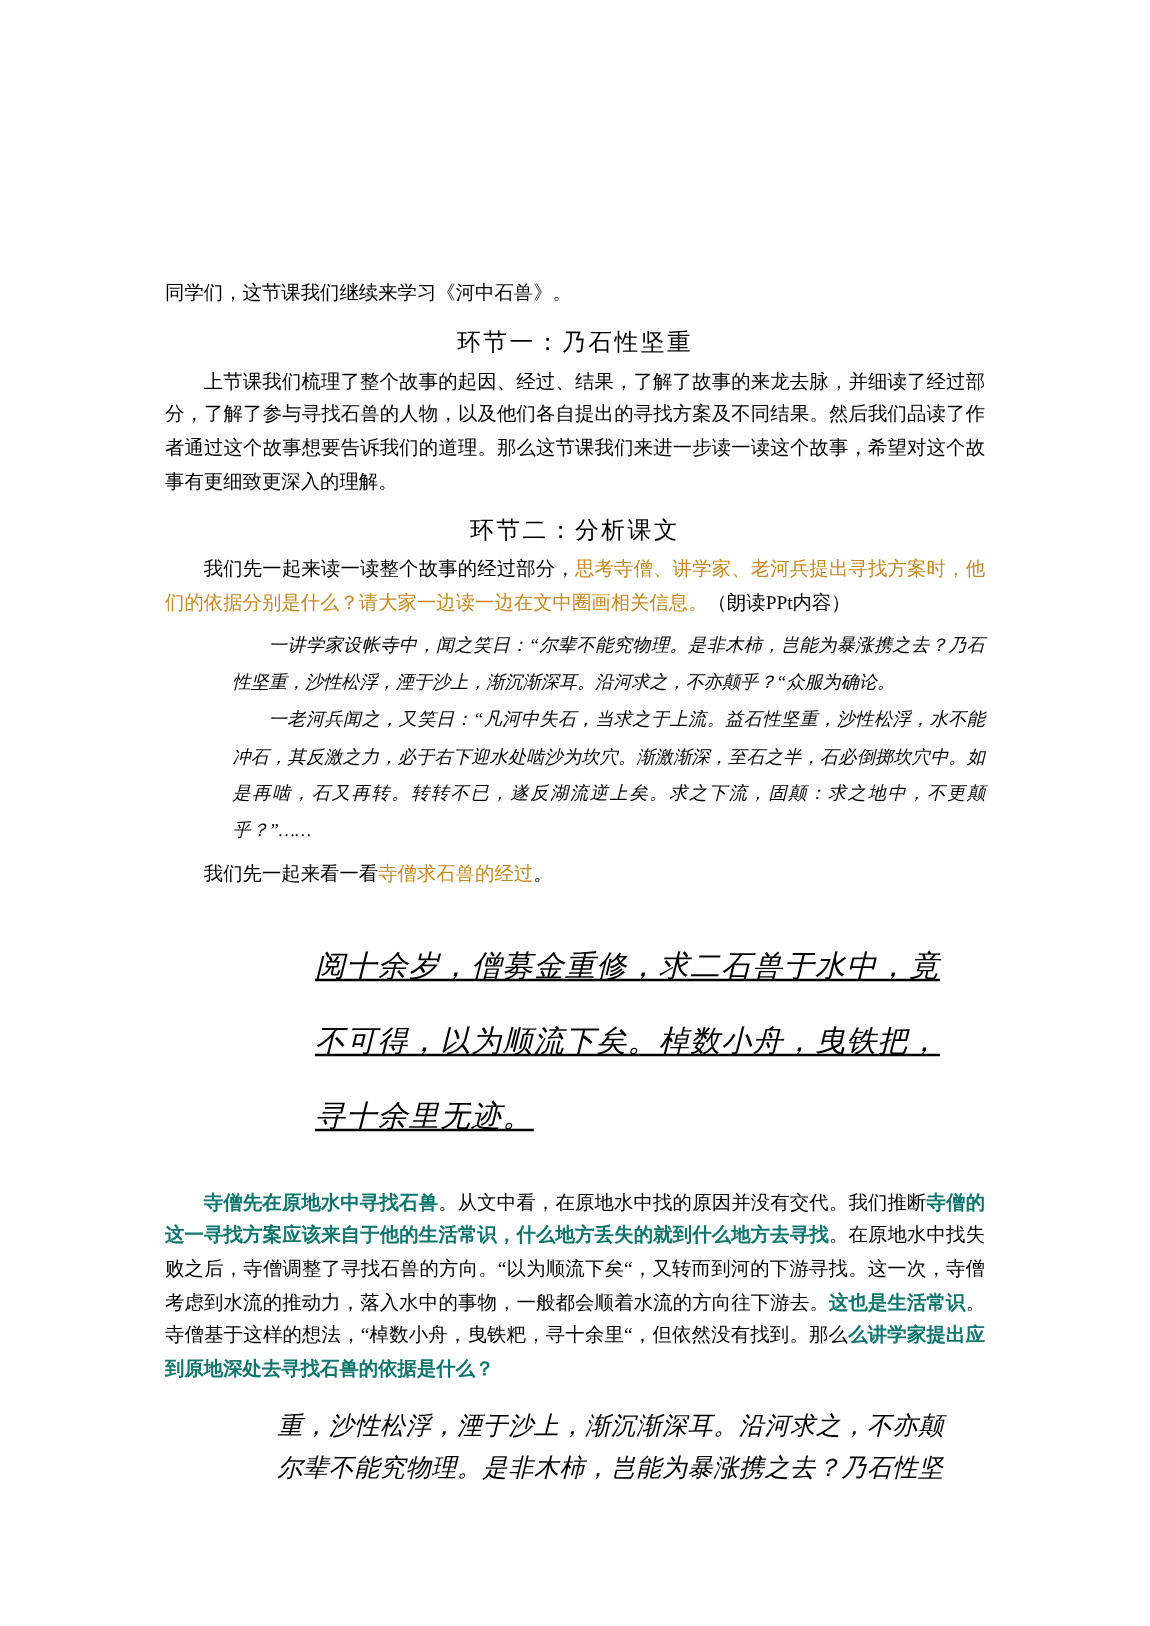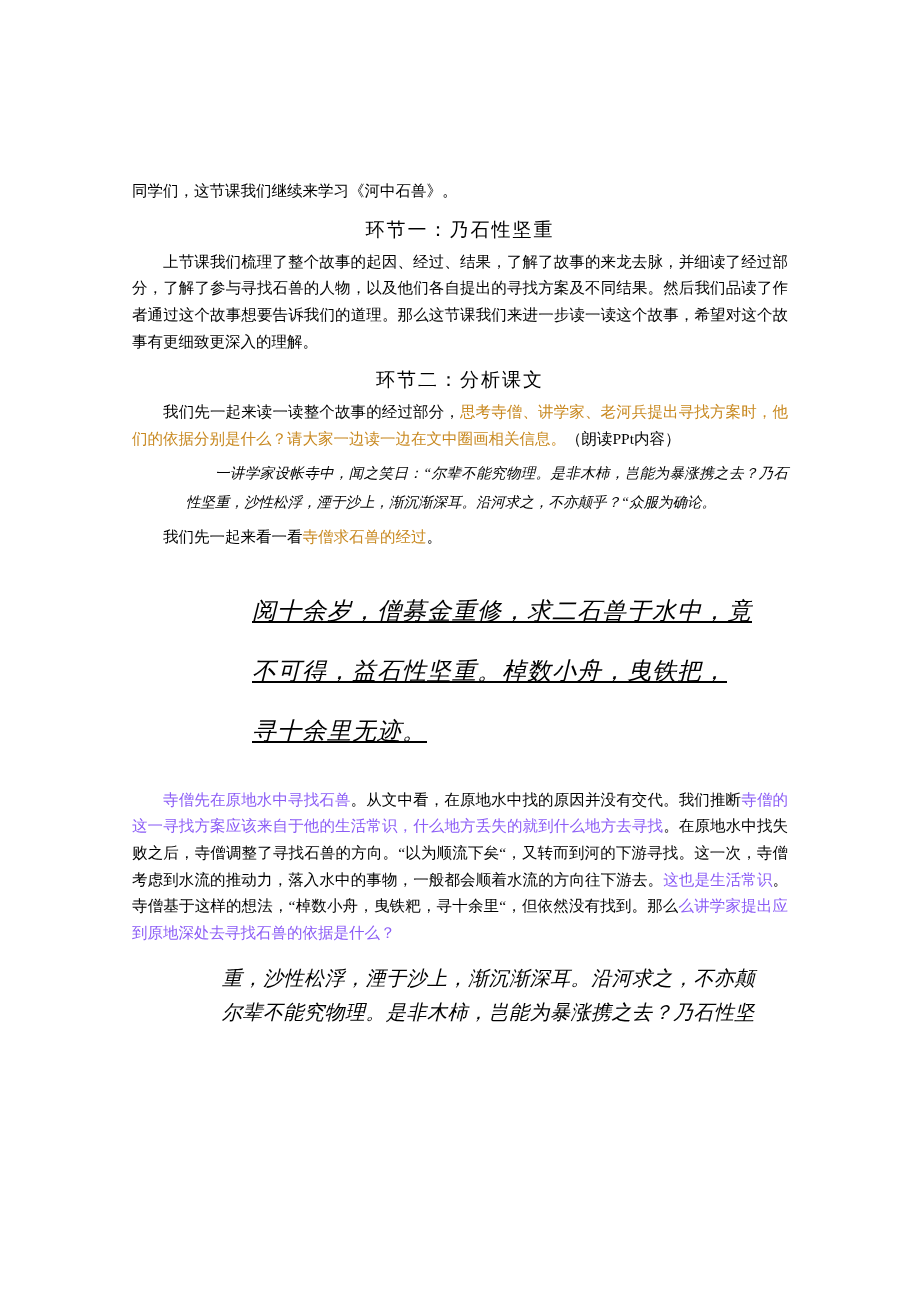--- a/index.html
+++ b/index.html
@@ -20,6 +20,7 @@
     height: 921px;
     box-sizing: border-box;
     padding: 178px 132px 0 132px;
+    margin-top: 44px;
   }
   .para {
     font-size: 15.5px;

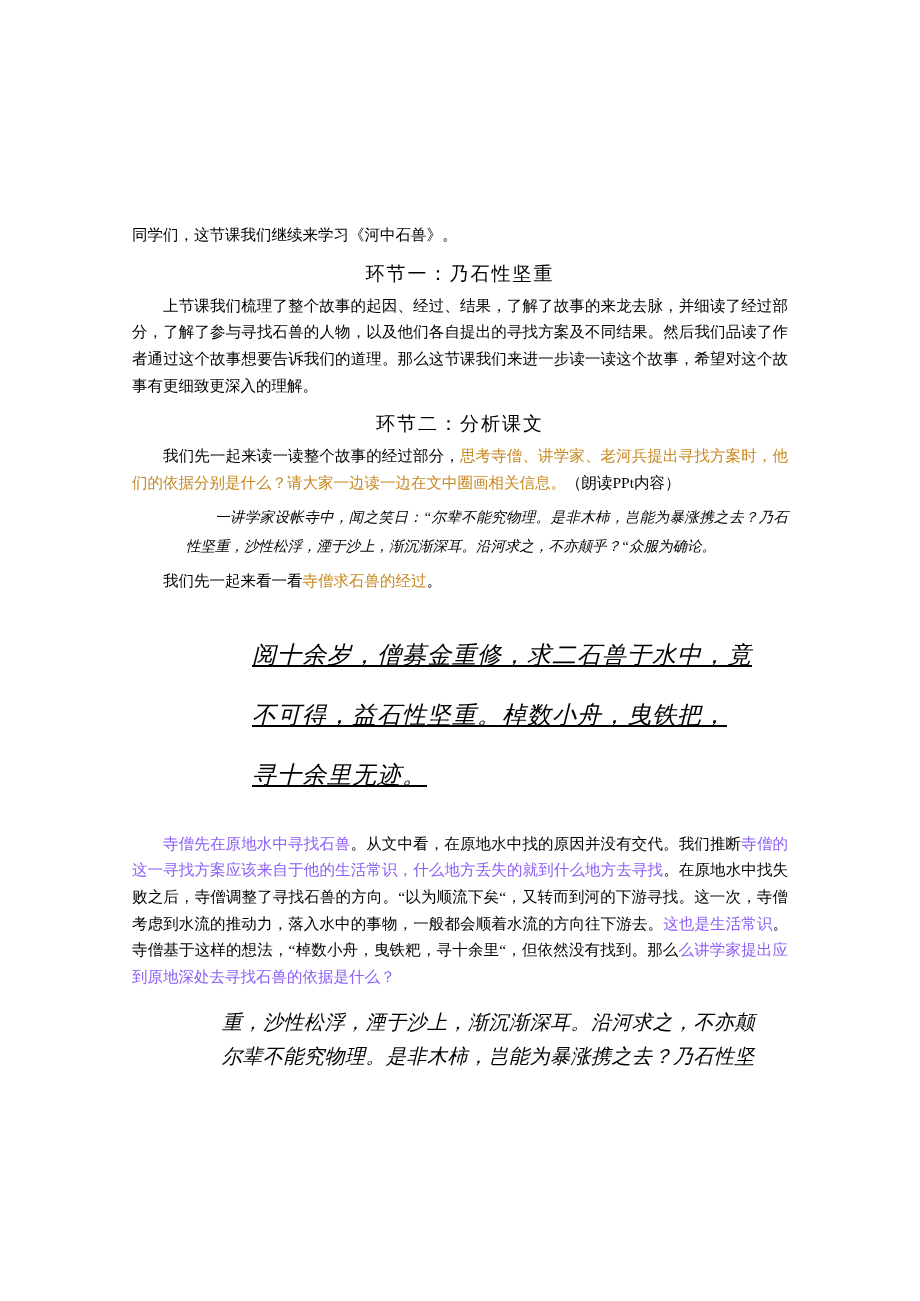--- a/index.html
+++ b/index.html
@@ -104,6 +104,7 @@
 
   <div class="quote-block">
     <p class="q-indent">一讲学家设帐寺中，闻之笑日：“尔辈不能究物理。是非木柿，岂能为暴涨携之去？乃石性坚重，沙性松浮，湮于沙上，渐沉渐深耳。沿河求之，不亦颠乎？“众服为确论。</p>
+    <p class="q-indent">一老河兵闻之，又笑日：“凡河中失石，当求之于上流。益石性坚重，沙性松浮，水不能冲石，其反激之力，必于右下迎水处啮沙为坎穴。渐激渐深，至石之半，石必倒掷坎穴中。如是再啮，石又再转。转转不已，遂反湖流逆上矣。求之下流，固颠：求之地中，不更颠乎？”……</p>
   </div>
 
   <p class="para indent2"><span>我们先一起来看一看</span><span class="hl-orange">寺僧求石兽的经过</span><span>。</span></p>

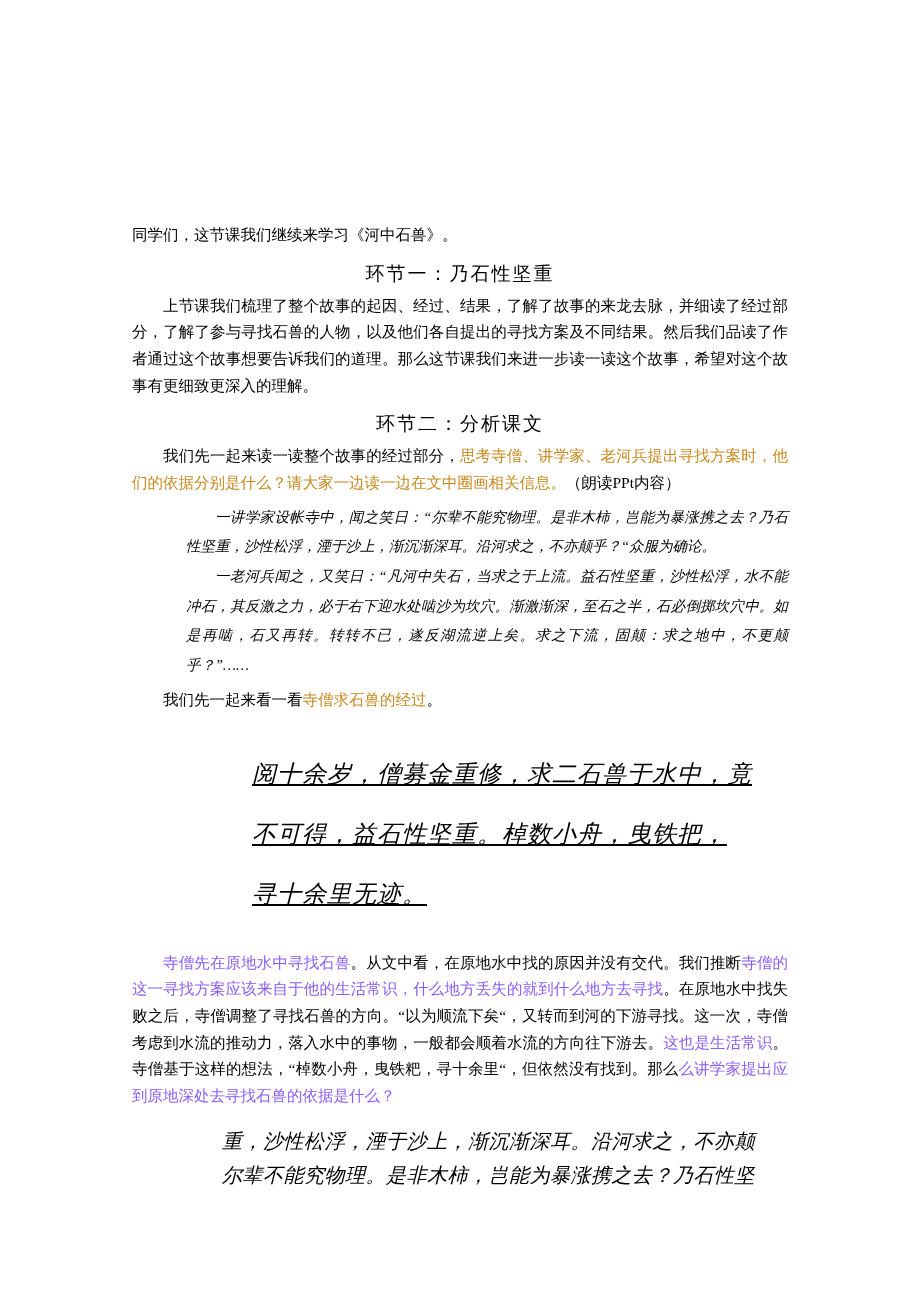--- a/index.html
+++ b/index.html
@@ -111,7 +111,7 @@
 
   <div class="big-quote">
     <p>阅十余岁，僧募金重修，求二石兽于水中，竟</p>
-    <p>不可得，益石性坚重。棹数小舟，曳铁把，</p>
+    <p>不可得，以为顺流下矣。棹数小舟，曳铁把，</p>
     <p>寻十余里无迹。</p>
   </div>
 

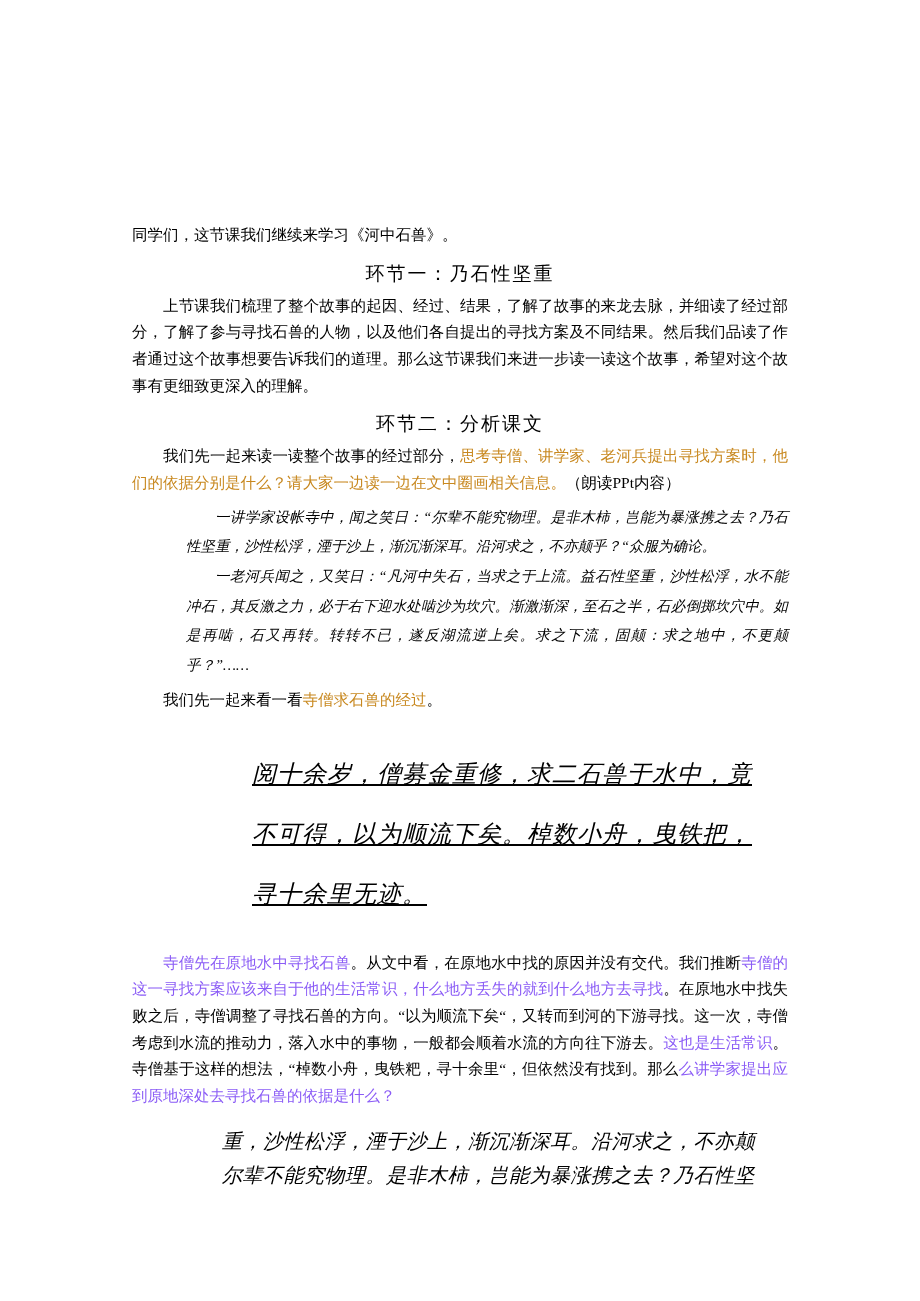--- a/index.html
+++ b/index.html
@@ -84,7 +84,8 @@
     color: #c8881f;
   }
   .hl-olive {
-    color: #8b5cf6;
+    color: #0f766e;
+    font-weight: bold;
   }
 </style>
 </head>

